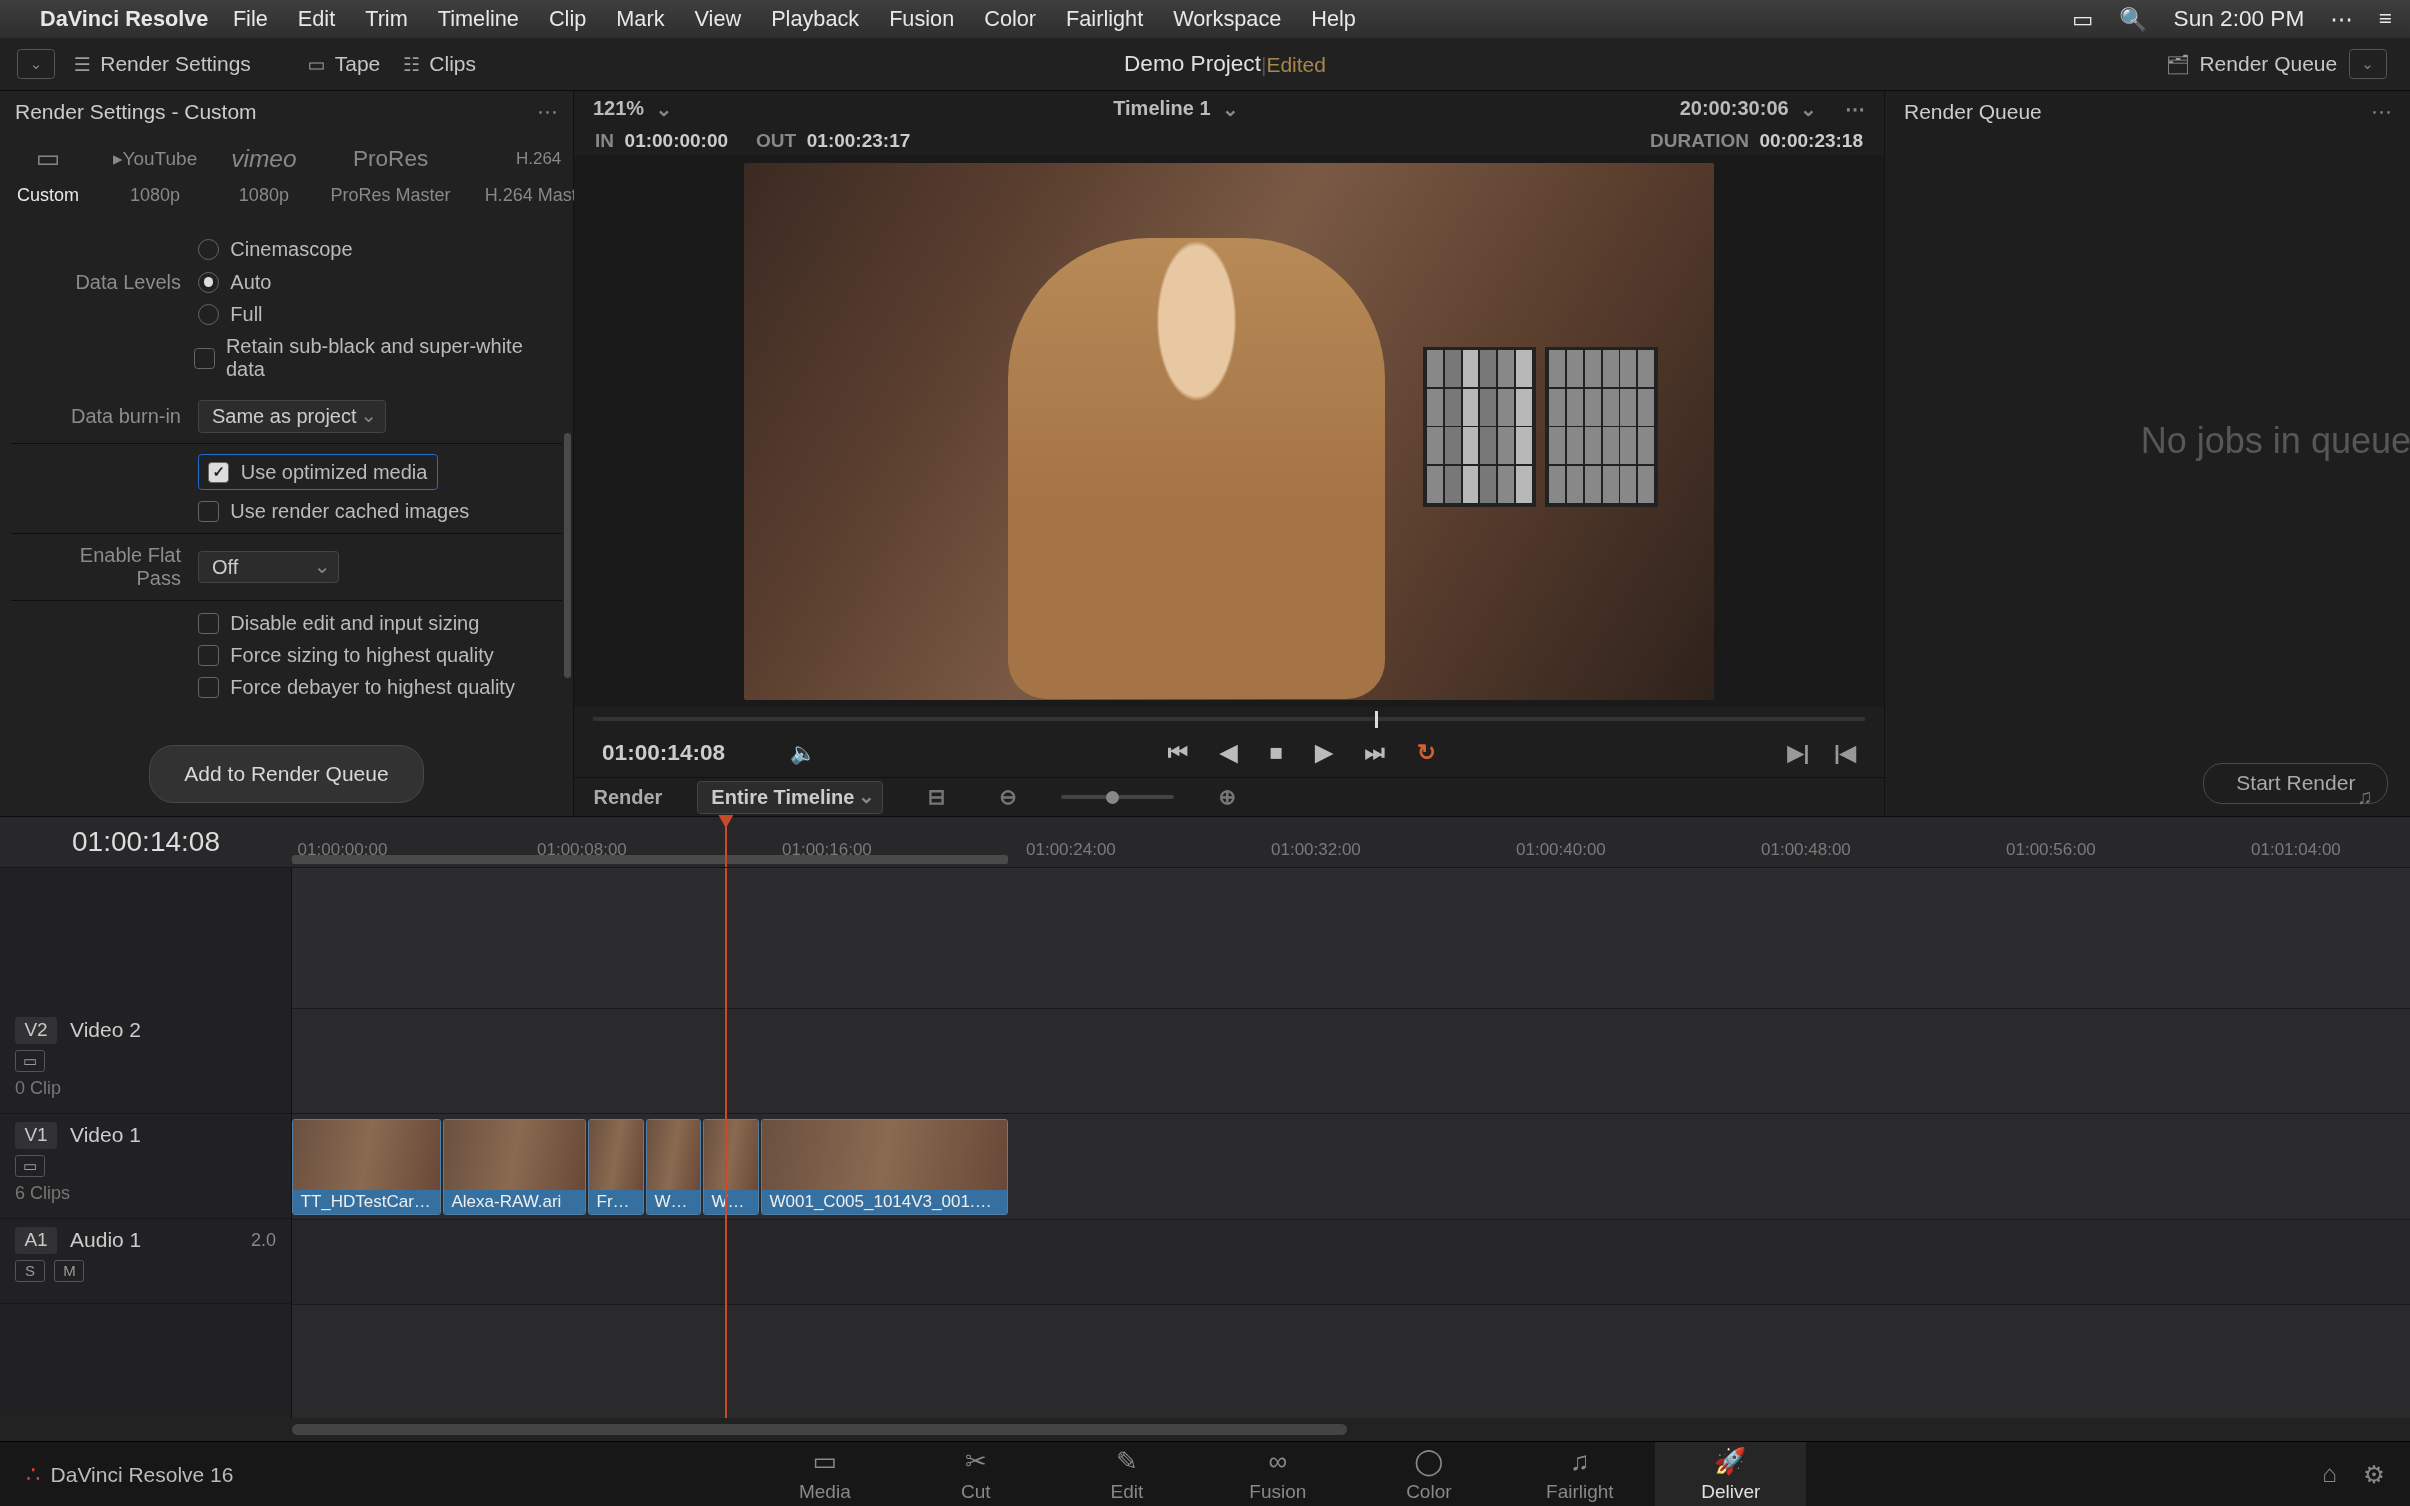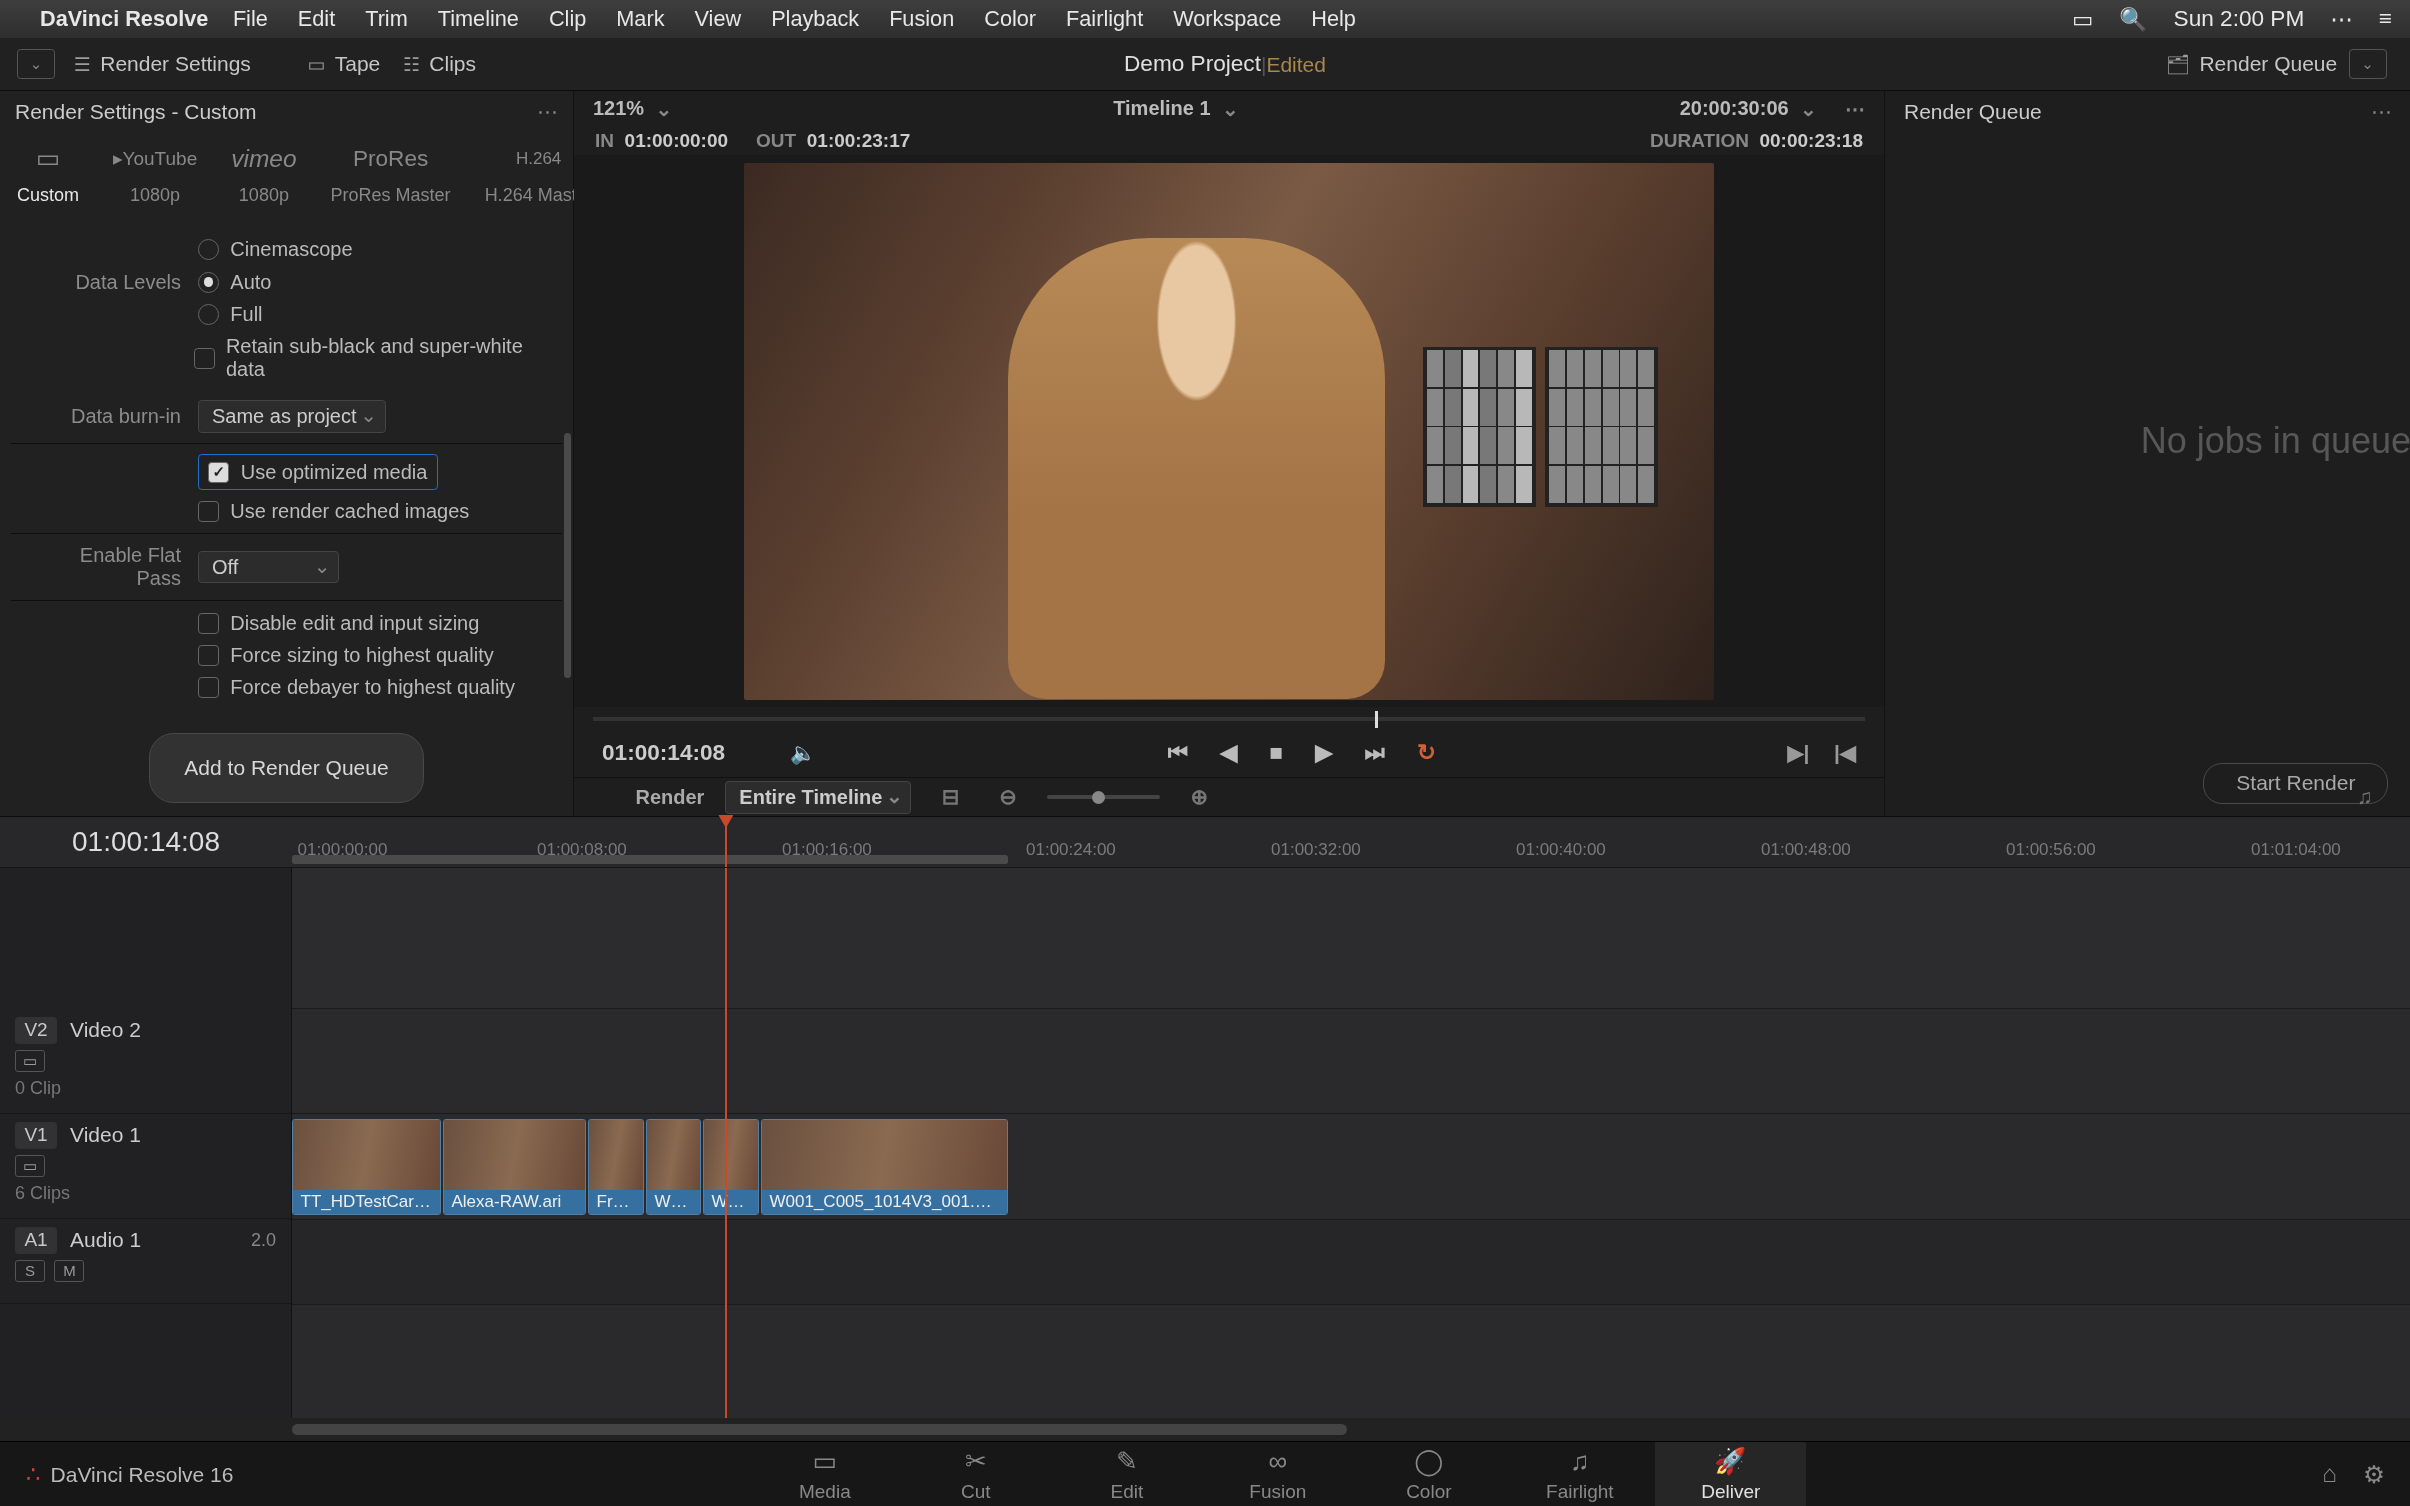--- a/index.html
+++ b/index.html
@@ -44,7 +44,7 @@
 .dropdown::after { content:"⌄"; position:absolute; right:7.5px; top:1.9px; color:#888; }
 .highlight-box { border:1.9px solid #1f6fd0; border-radius:3.8px; padding:5.6px 9.4px; display:inline-flex; align-items:center; }
 .lp-footer { padding:13px 0; display:flex; justify-content:center; }
-.add-queue-btn { padding:22px 34px; background:#323232; border:0.9px solid #484848; border-radius:24.5px; color:#d8d8d8; font-size:21px; }
+.add-queue-btn { padding:16px 34px; background:#323232; border:0.9px solid #484848; border-radius:24.5px; color:#d8d8d8; font-size:21px; }
 .divider-h { height:0.9px; background:#0e0e0e; margin:5.6px 11.3px; }
 .scroll-thumb { position:absolute; right:1.9px; top:207px; width:7.5px; height:245px; background:#4a4a4a; border-radius:3.8px; }
 

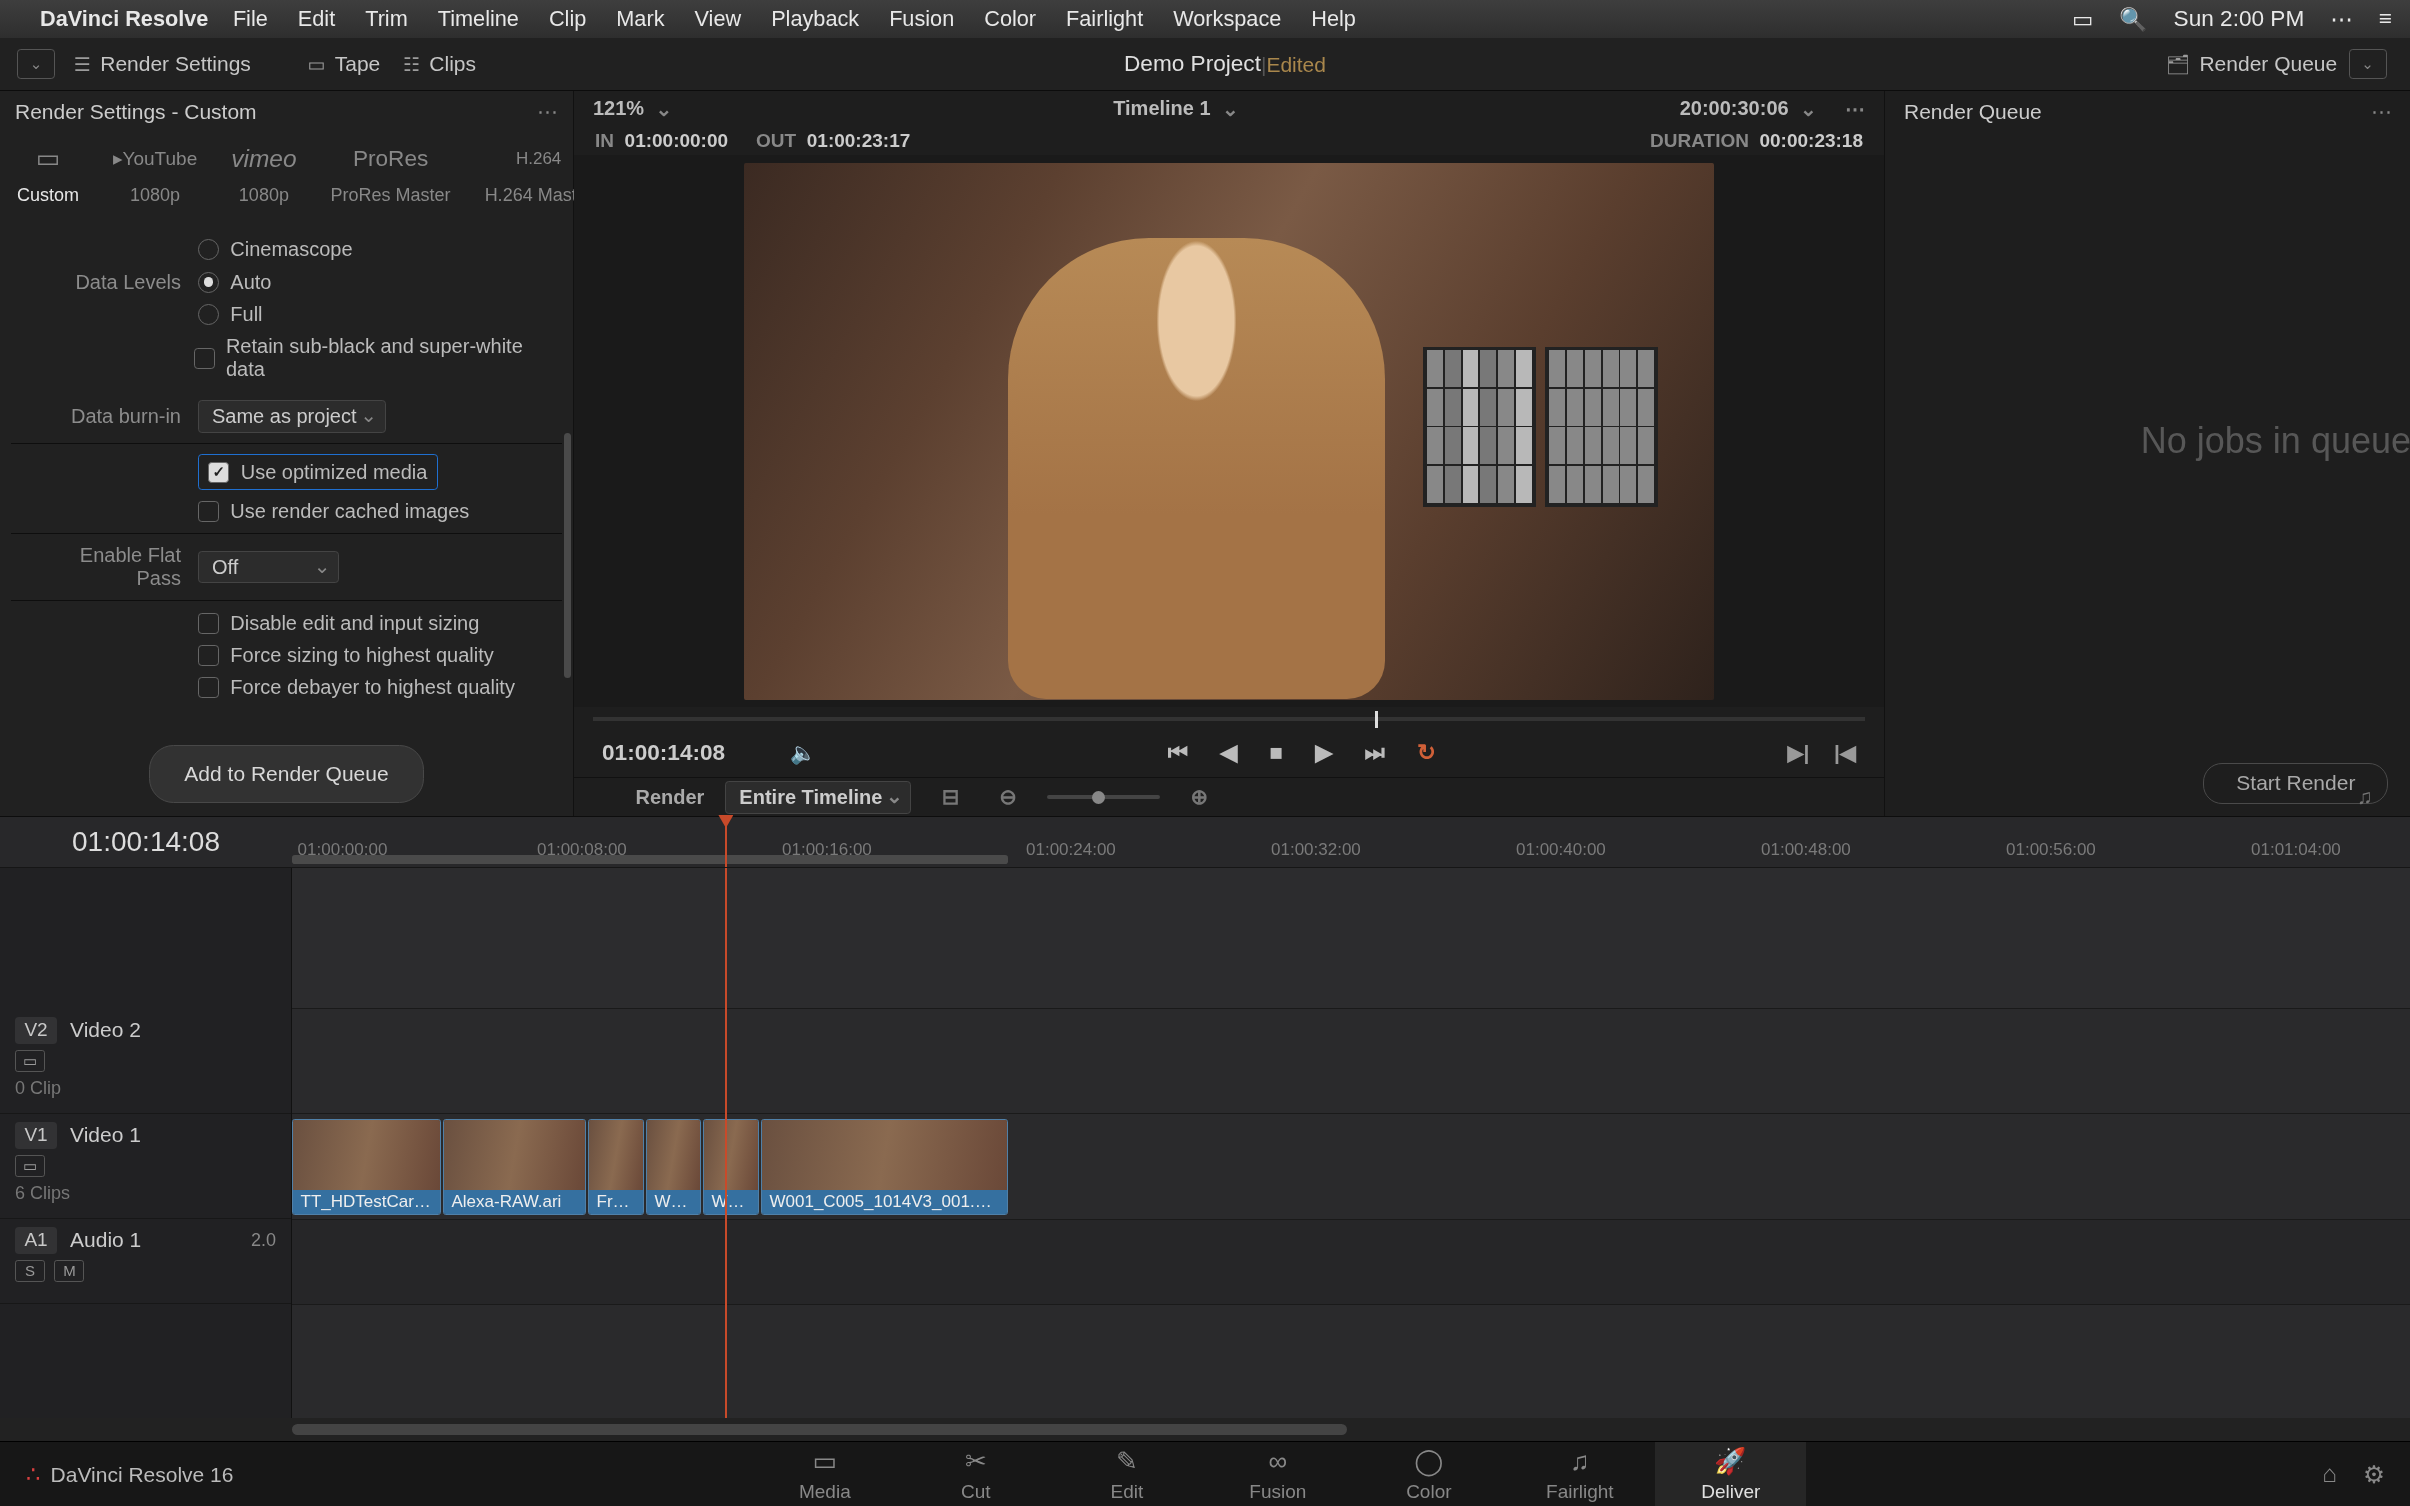--- a/index.html
+++ b/index.html
@@ -67,7 +67,7 @@
 .transport .loop { color:#d06038; }
 .transport .right-controls { display:flex; align-items:center; gap:24.5px; color:#999; }
 
-.render-row { height:45px; display:flex; align-items:center; justify-content:center; gap:21px; font-size:20px; color:#aaa; background:#1e1e1e; border-top:0.9px solid #111; }
+.render-row { height:45px; display:flex; align-items:center; justify-content:center; gap:35px; font-size:20px; color:#aaa; background:#1e1e1e; border-top:0.9px solid #111; }
 .render-row .opt-ic { color:#777; margin:0 9.4px; font-size:21px; }
 
 .rq-head { height:41px; display:flex; align-items:center; padding:0 19px; font-size:21px; color:#ccc; }

